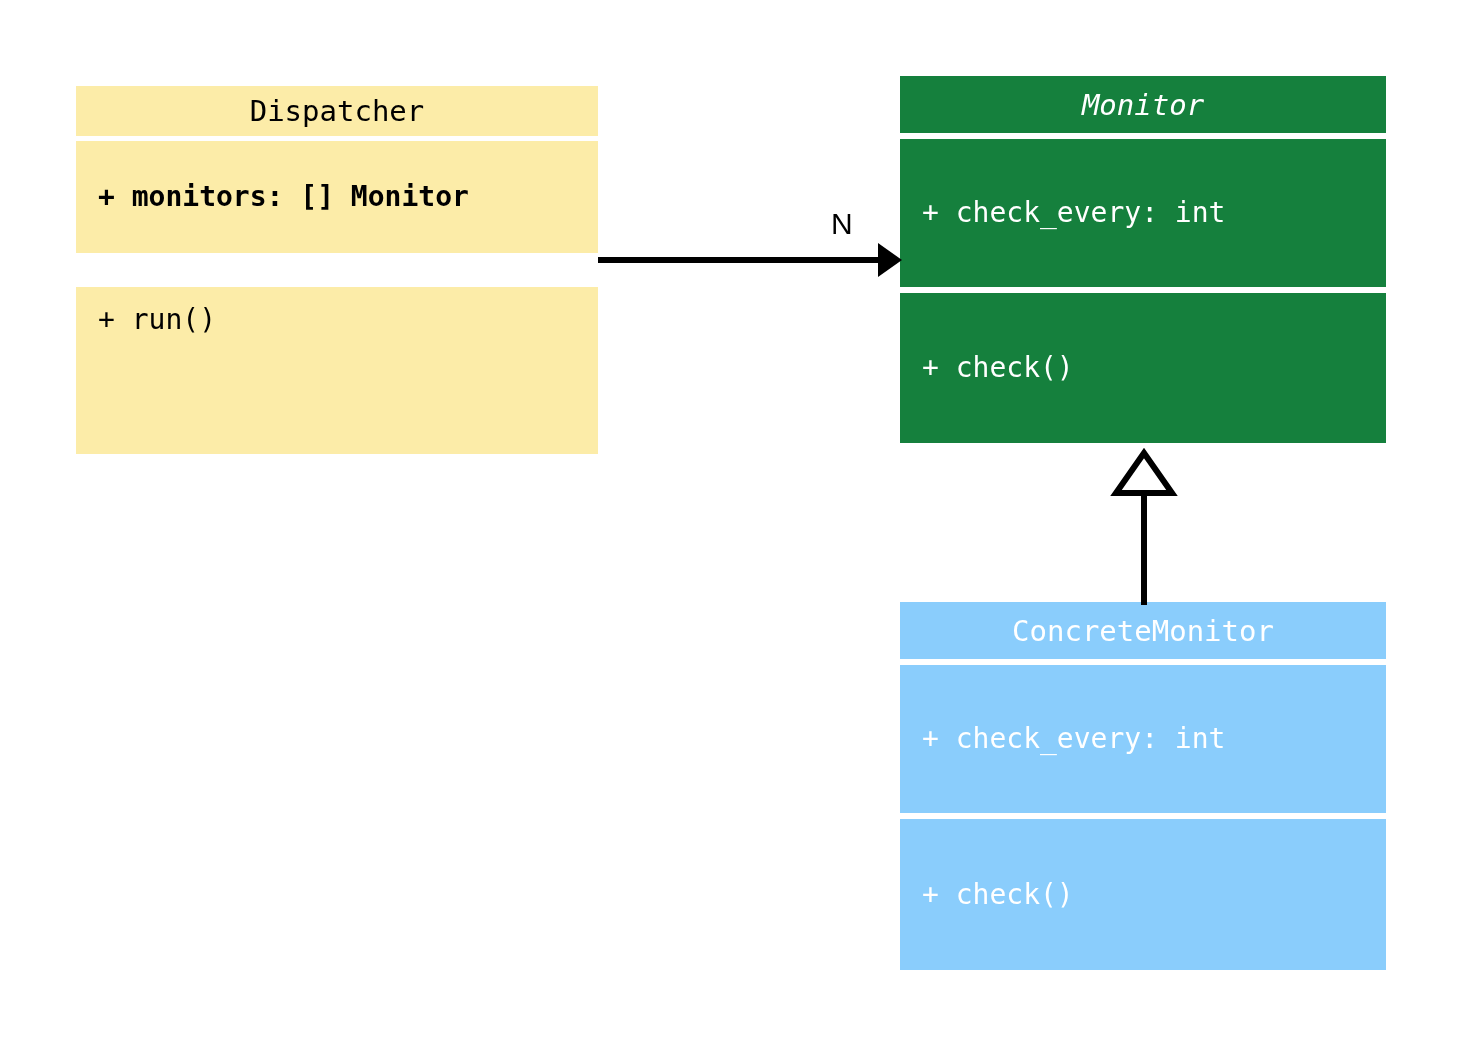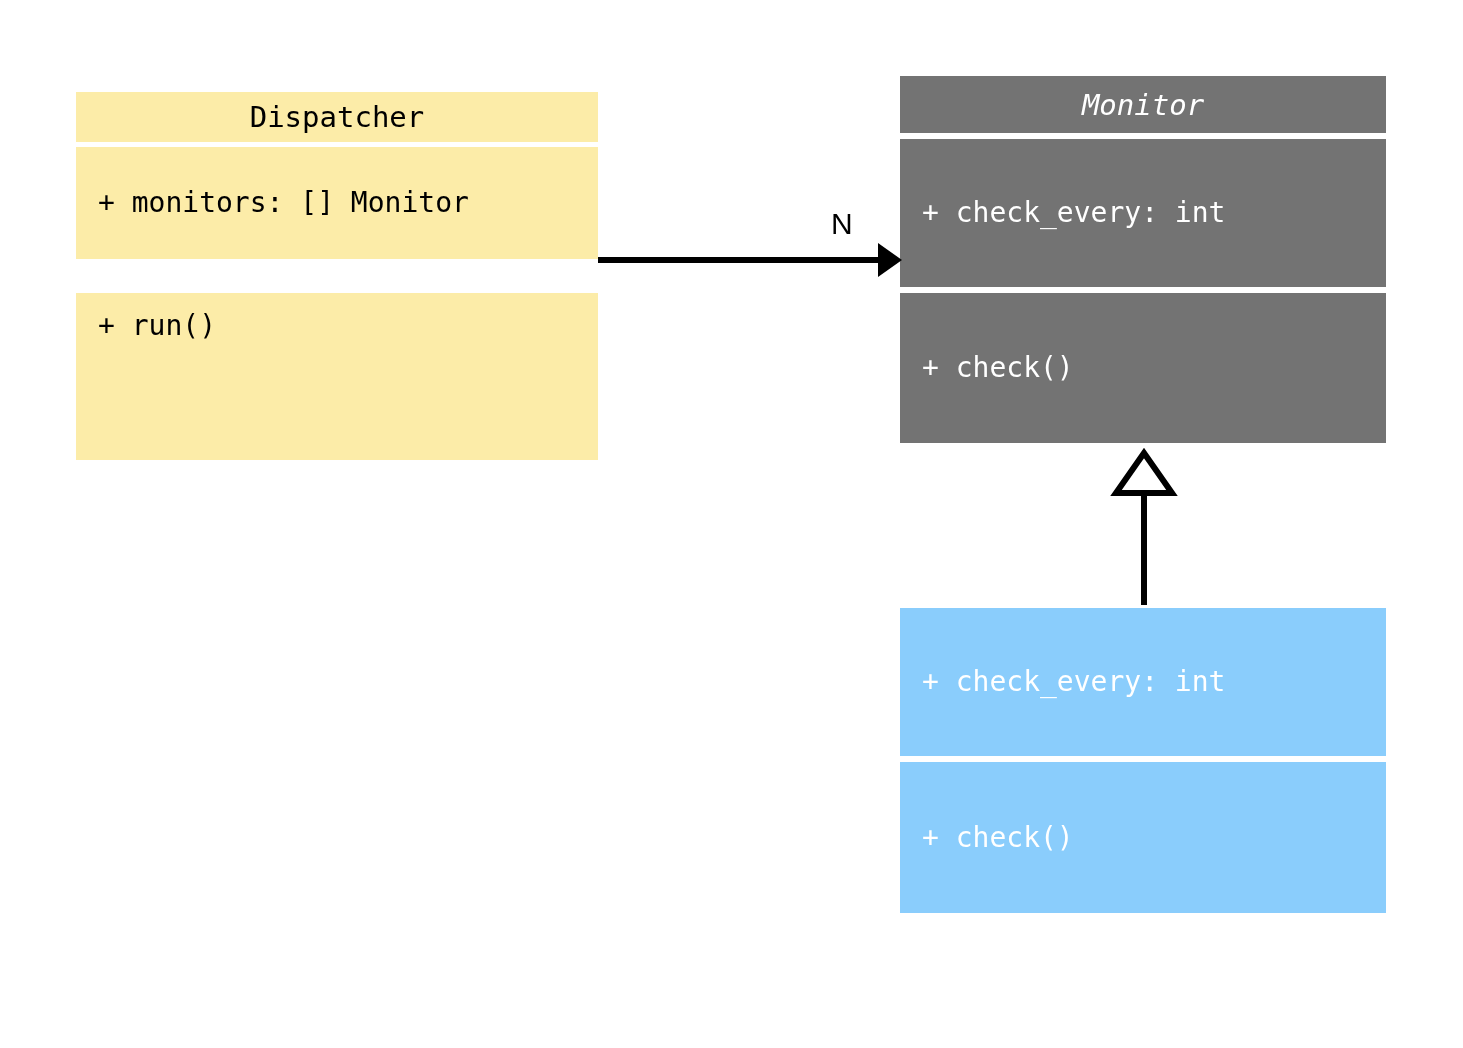--- a/index.html
+++ b/index.html
@@ -85,7 +85,7 @@
 
 <div id="canvas">
 
-  <div class="uml-class theme-yellow" style="left:76px; top:92px; width:522px; height:368px;">
+  <div class="uml-class theme-yellow" style="left:76px; top:86px; width:522px; height:368px;">
     <div class="compartment title" style="height:55px;">
       <span class="class-title">Dispatcher</span>
     </div>

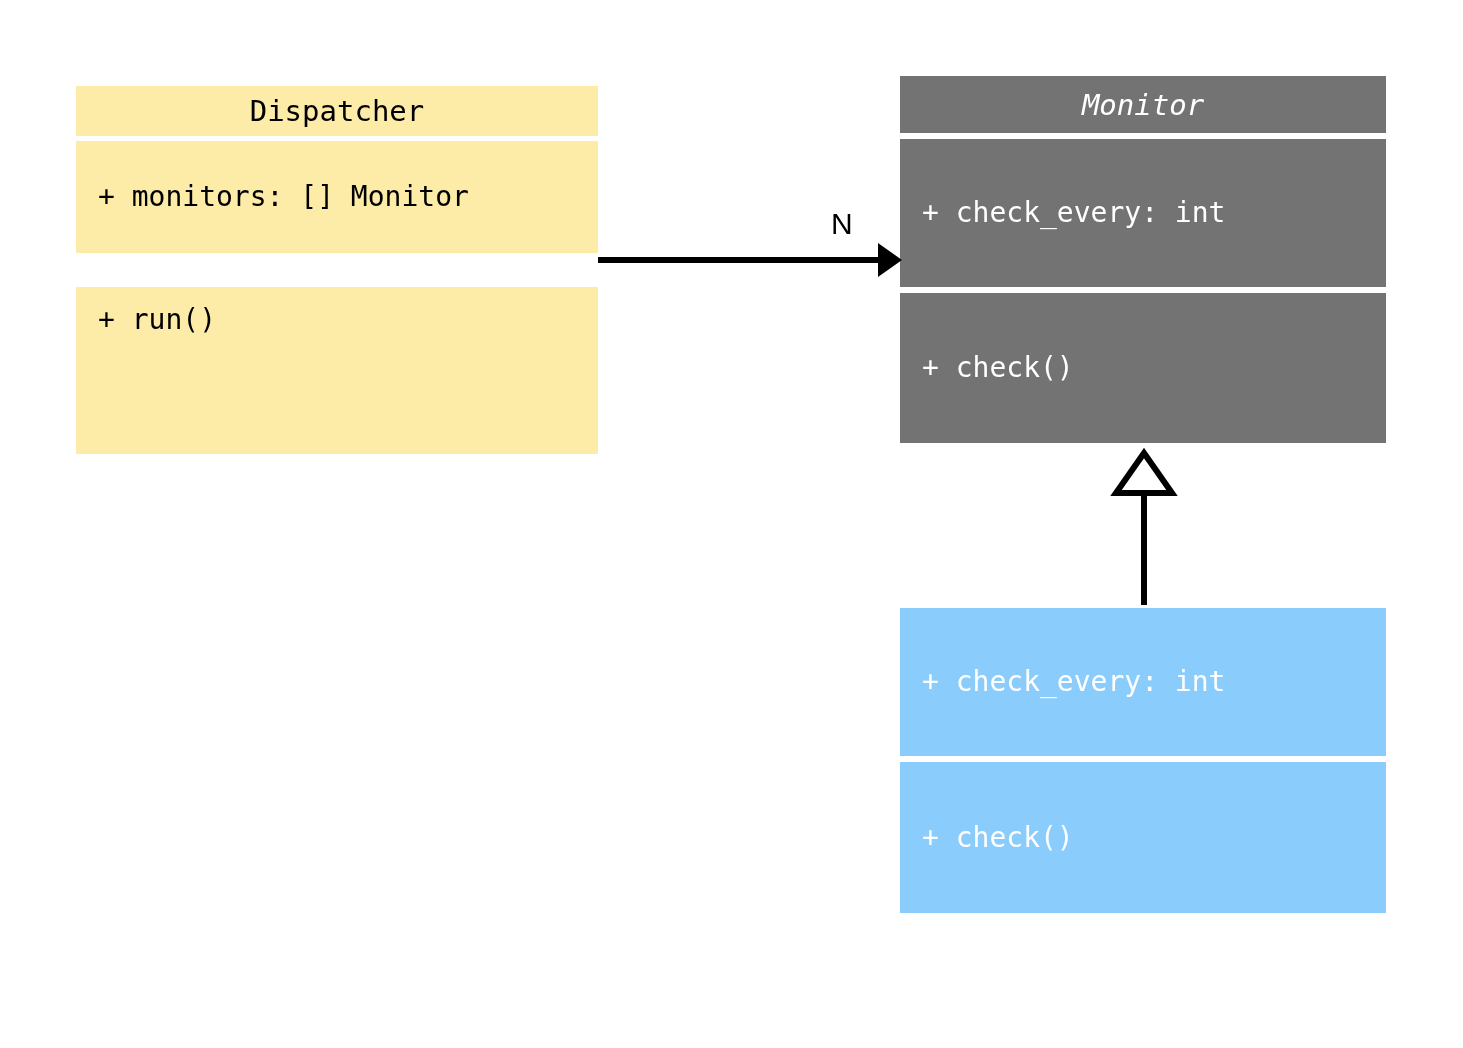--- a/index.html
+++ b/index.html
@@ -59,7 +59,7 @@
   .theme-yellow .class-title,
   .theme-yellow .member-line { color: #000000; }
 
-  .theme-blue .compartment { background: #737373; }
+  .theme-blue .compartment { background: #15803d; }
   .theme-blue .class-title,
   .theme-blue .member-line { color: #ffffff; }
 

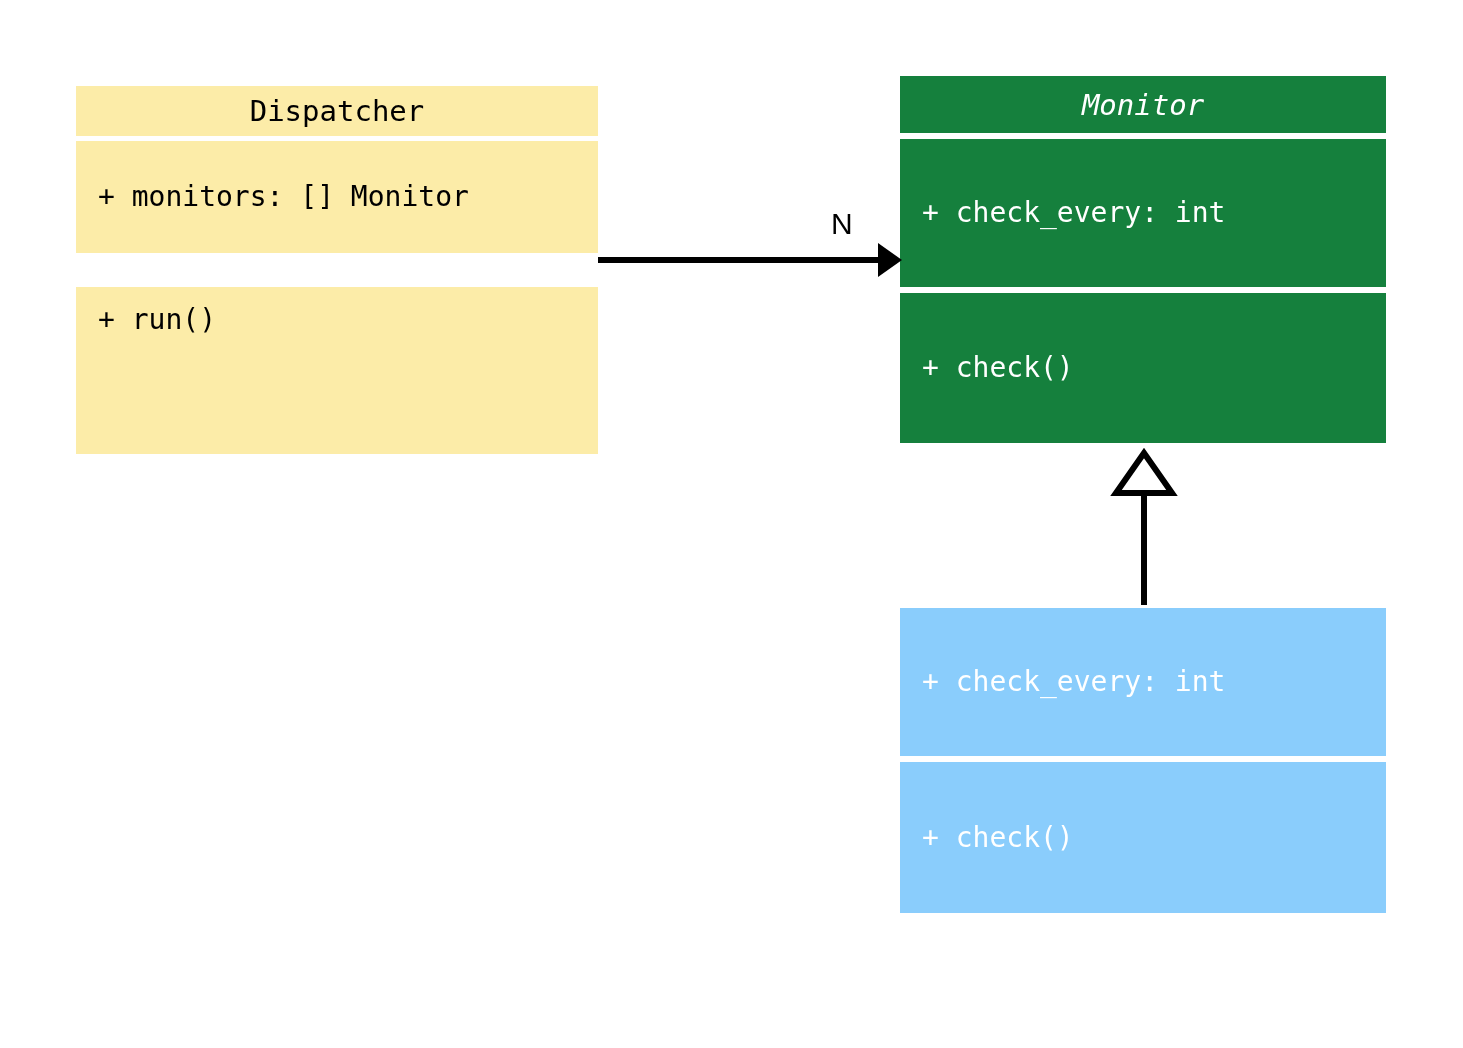--- a/index.html
+++ b/index.html
@@ -90,7 +90,7 @@
       <span class="class-title">Dispatcher</span>
     </div>
     <div style="height:5px;"></div>
-    <div class="compartment members" style="height:122px;">
+    <div class="compartment members" style="height:122px;font-weight:bold;">
       <span class="member-line">+ monitors: [] Monitor</span>
     </div>
     <div style="height:5px;"></div>

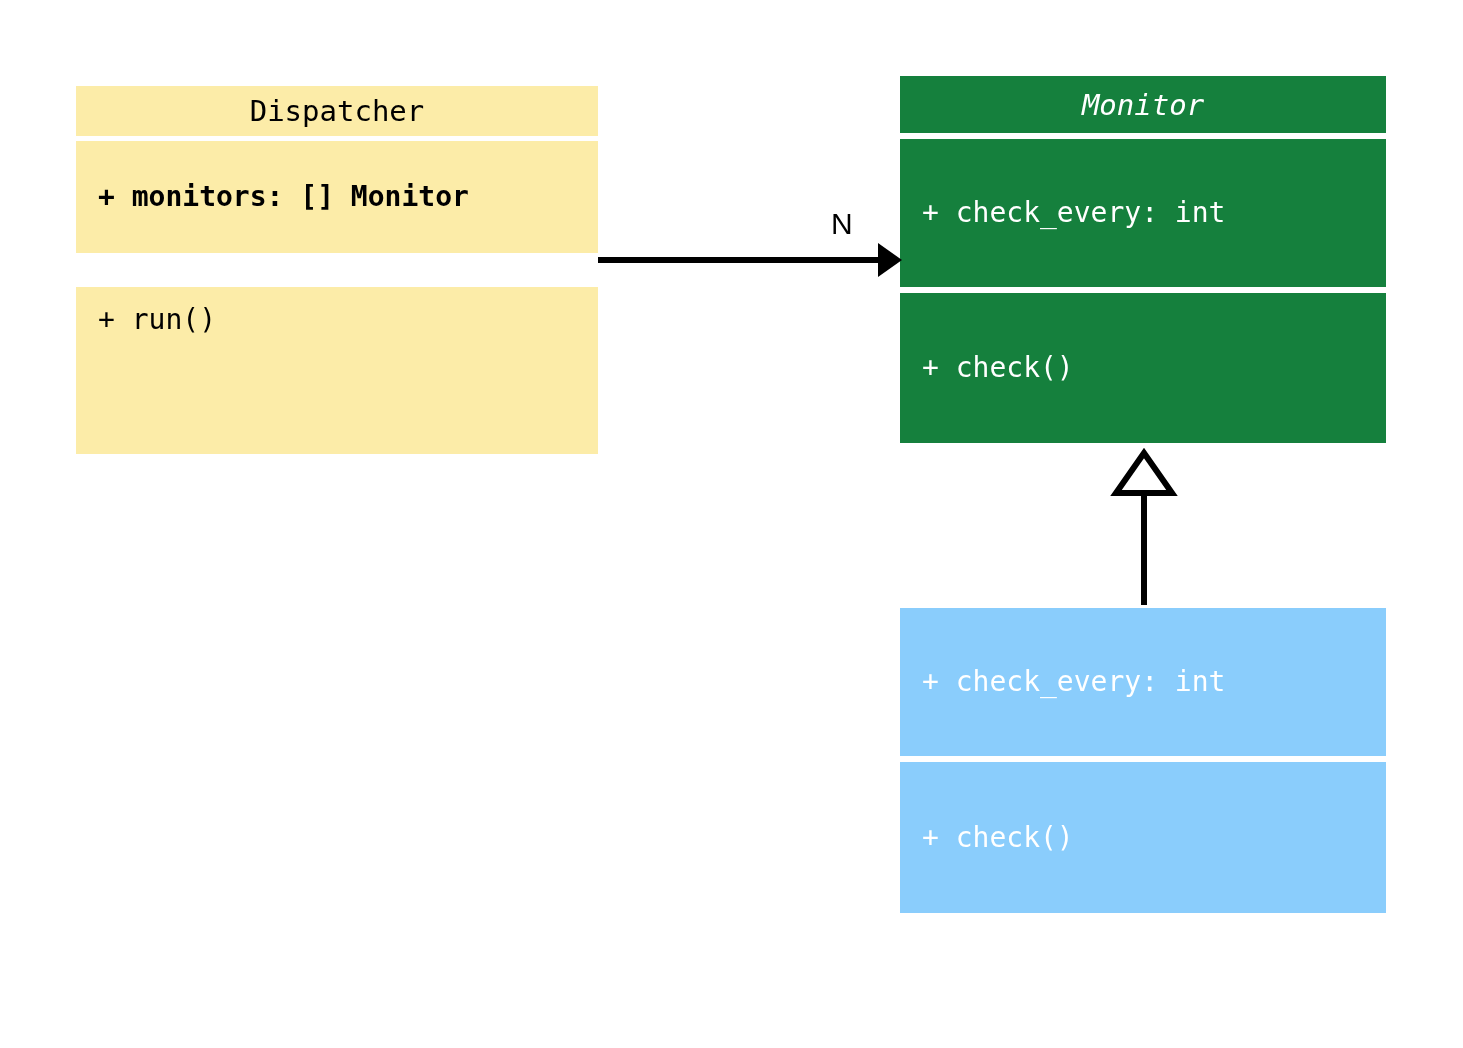--- a/index.html
+++ b/index.html
@@ -114,6 +114,9 @@
   </div>
 
   <div class="uml-class theme-lightblue" style="left:900px; top:602px; width:486px; height:368px;">
+    <div class="compartment title" style="height:57px;">
+      <span class="class-title">ConcreteMonitor</span>
+    </div>
     <div style="height:6px;"></div>
     <div class="compartment members" style="height:148px;">
       <span class="member-line">+ check_every: int</span>

